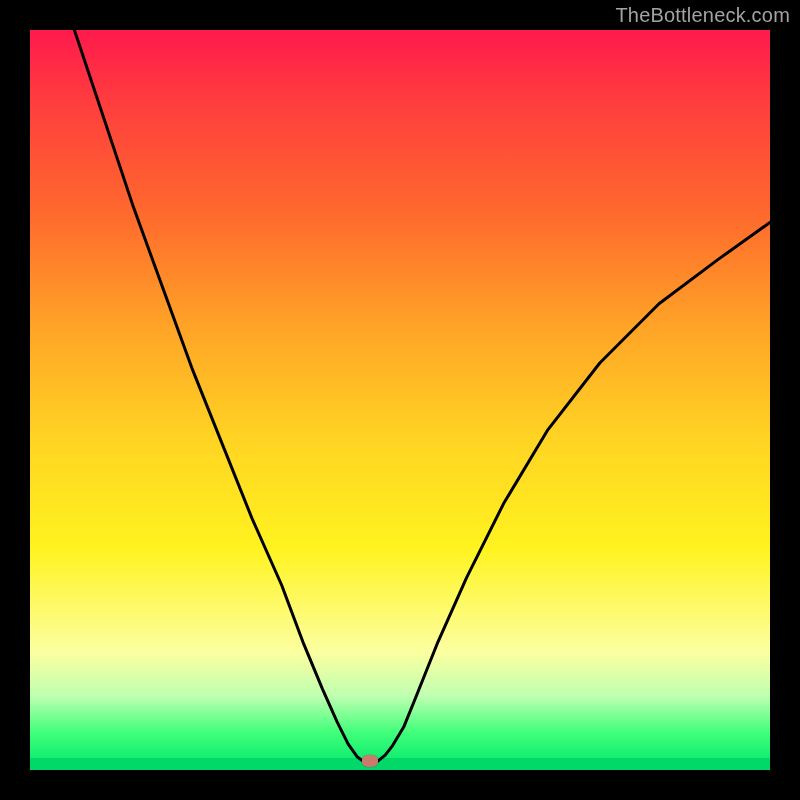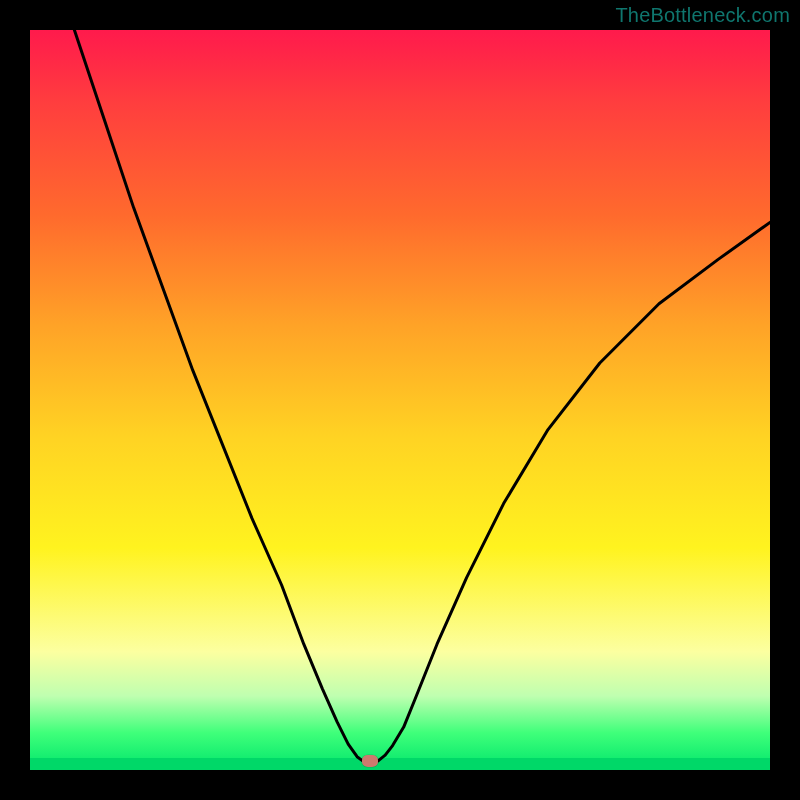--- a/index.html
+++ b/index.html
@@ -71,7 +71,7 @@
     position: absolute;
     top: 4px;
     right: 10px;
-    color: #0f766e;
+    color: #a3a3a3;
     font-size: 20px;
     letter-spacing: 0.2px;
     user-select: none;

